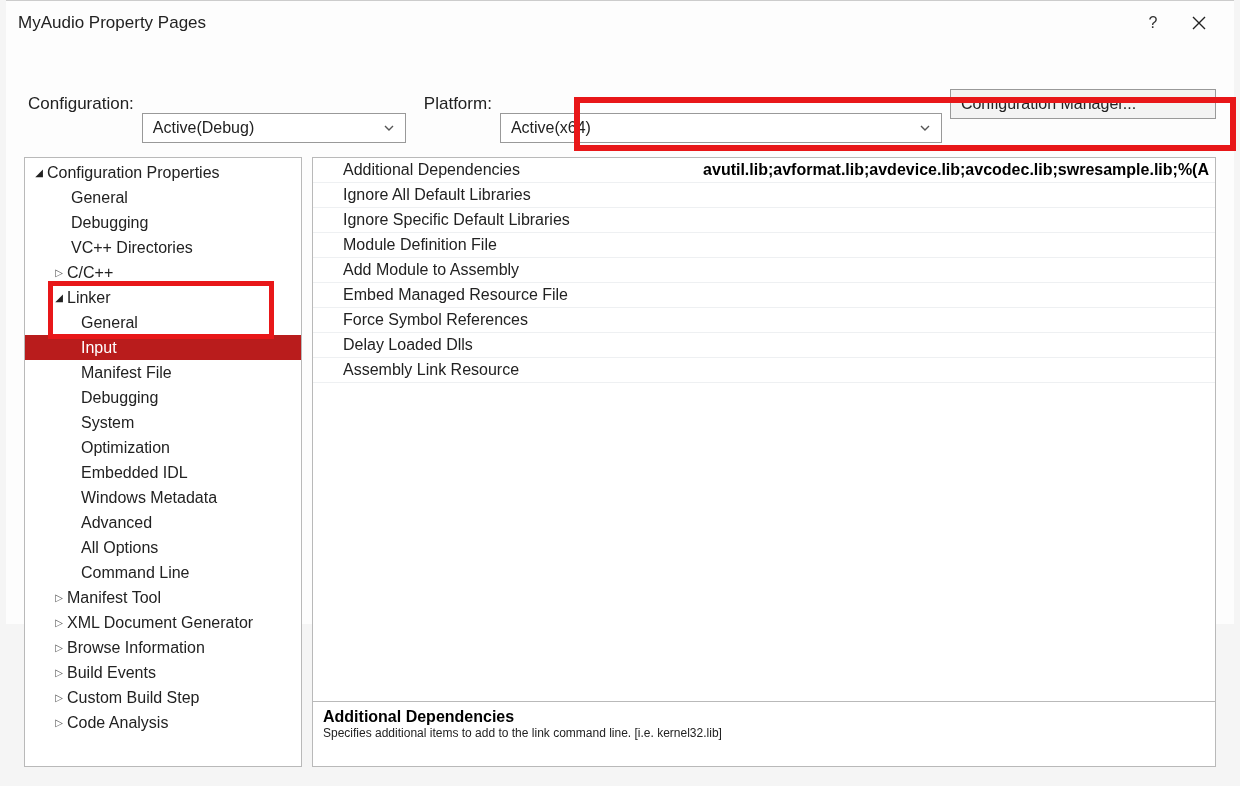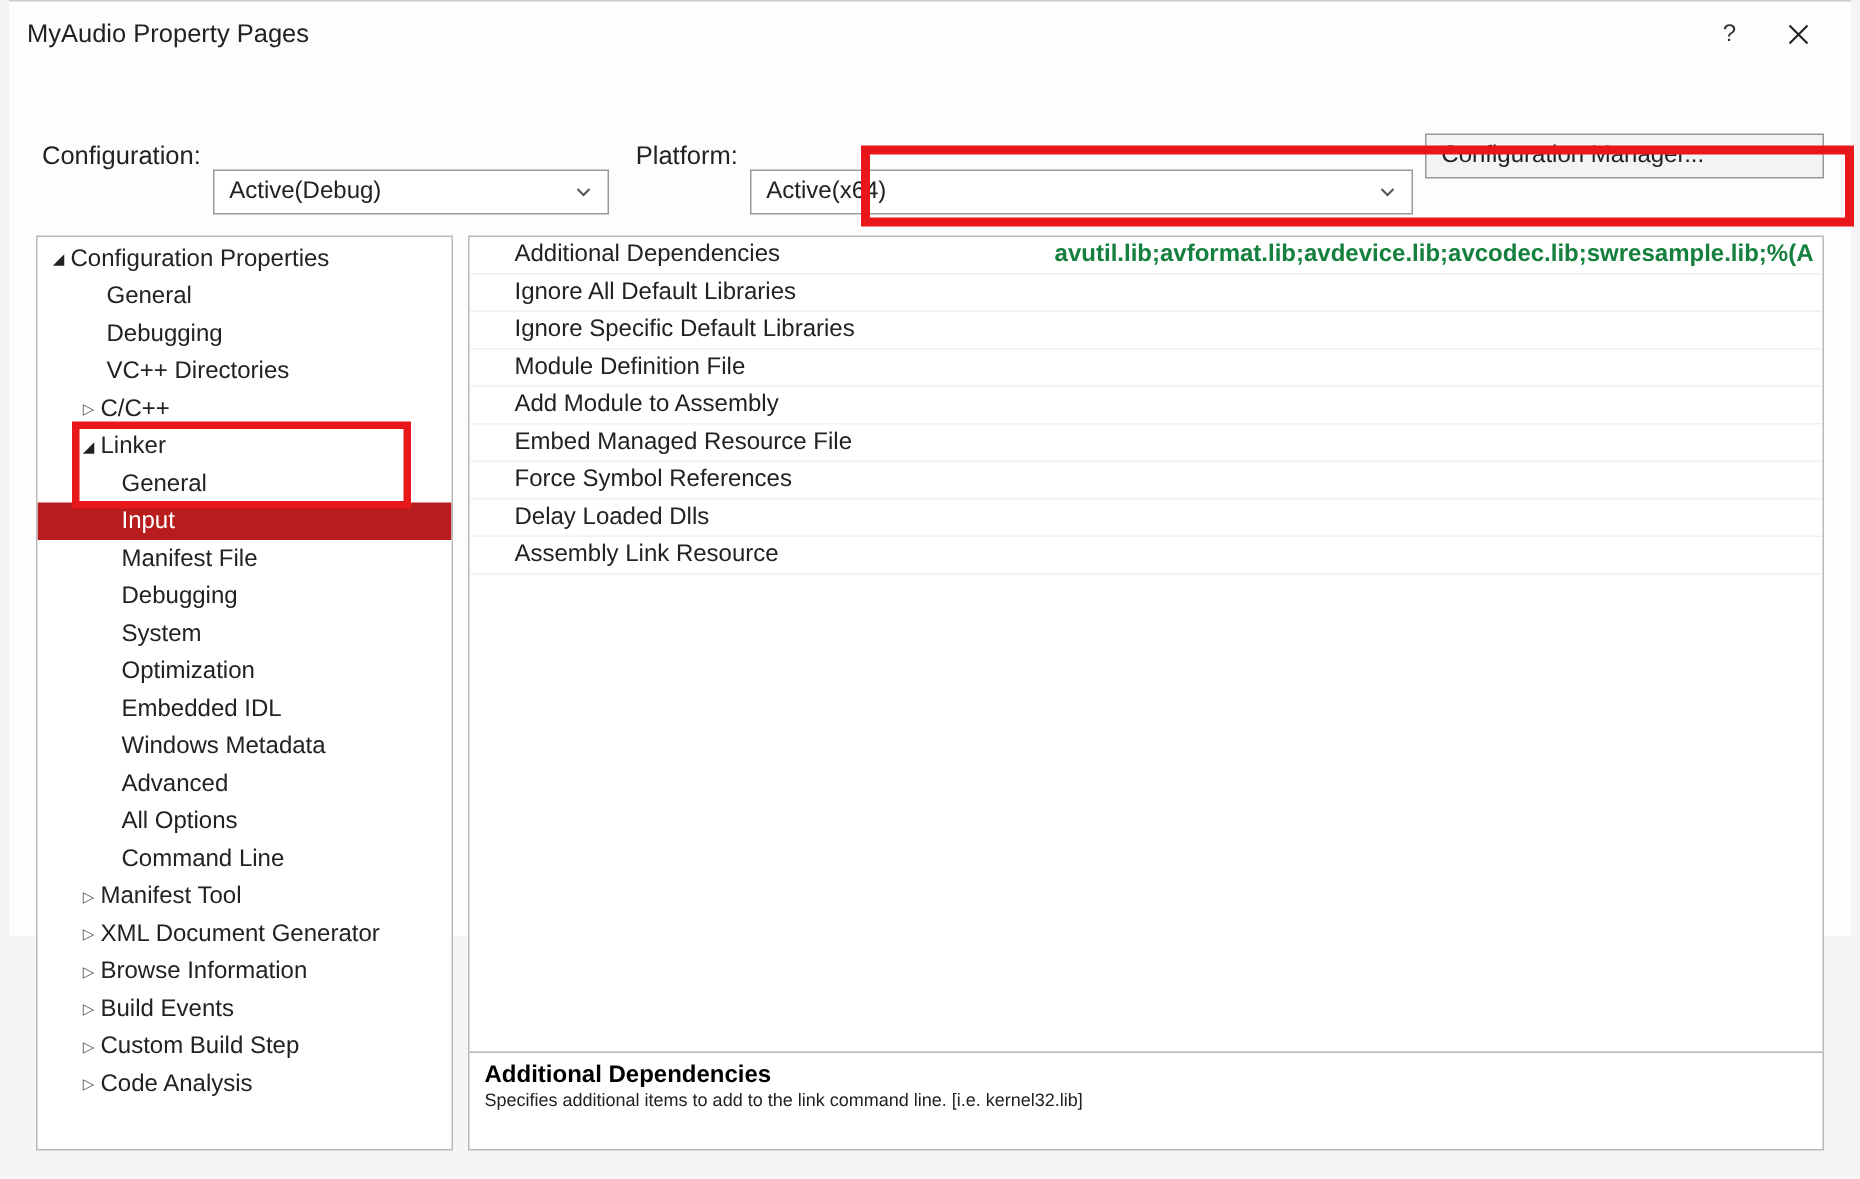--- a/index.html
+++ b/index.html
@@ -30,7 +30,7 @@
   .grid { flex:1; border:1px solid #b9b9b9; background:#fff; overflow:hidden;}
   .row { display:flex; height:25px; align-items:center; border-bottom:1px solid #eef0f2; }
   .row .k { width:320px; padding-left:30px; font-size:16px; color:#222; white-space:nowrap;}
-  .row .v { flex:1; font-size:16px; color:#15803d; white-space:nowrap; overflow:hidden;}
+  .row .v { flex:1; font-size:16px; color:#000000; white-space:nowrap; overflow:hidden;}
   .row.r0 .k{font-weight:400}
   .row.r0 .v{font-weight:700; text-align:right; padding-right:6px;}
   .row.r0{position:relative; z-index:0}

